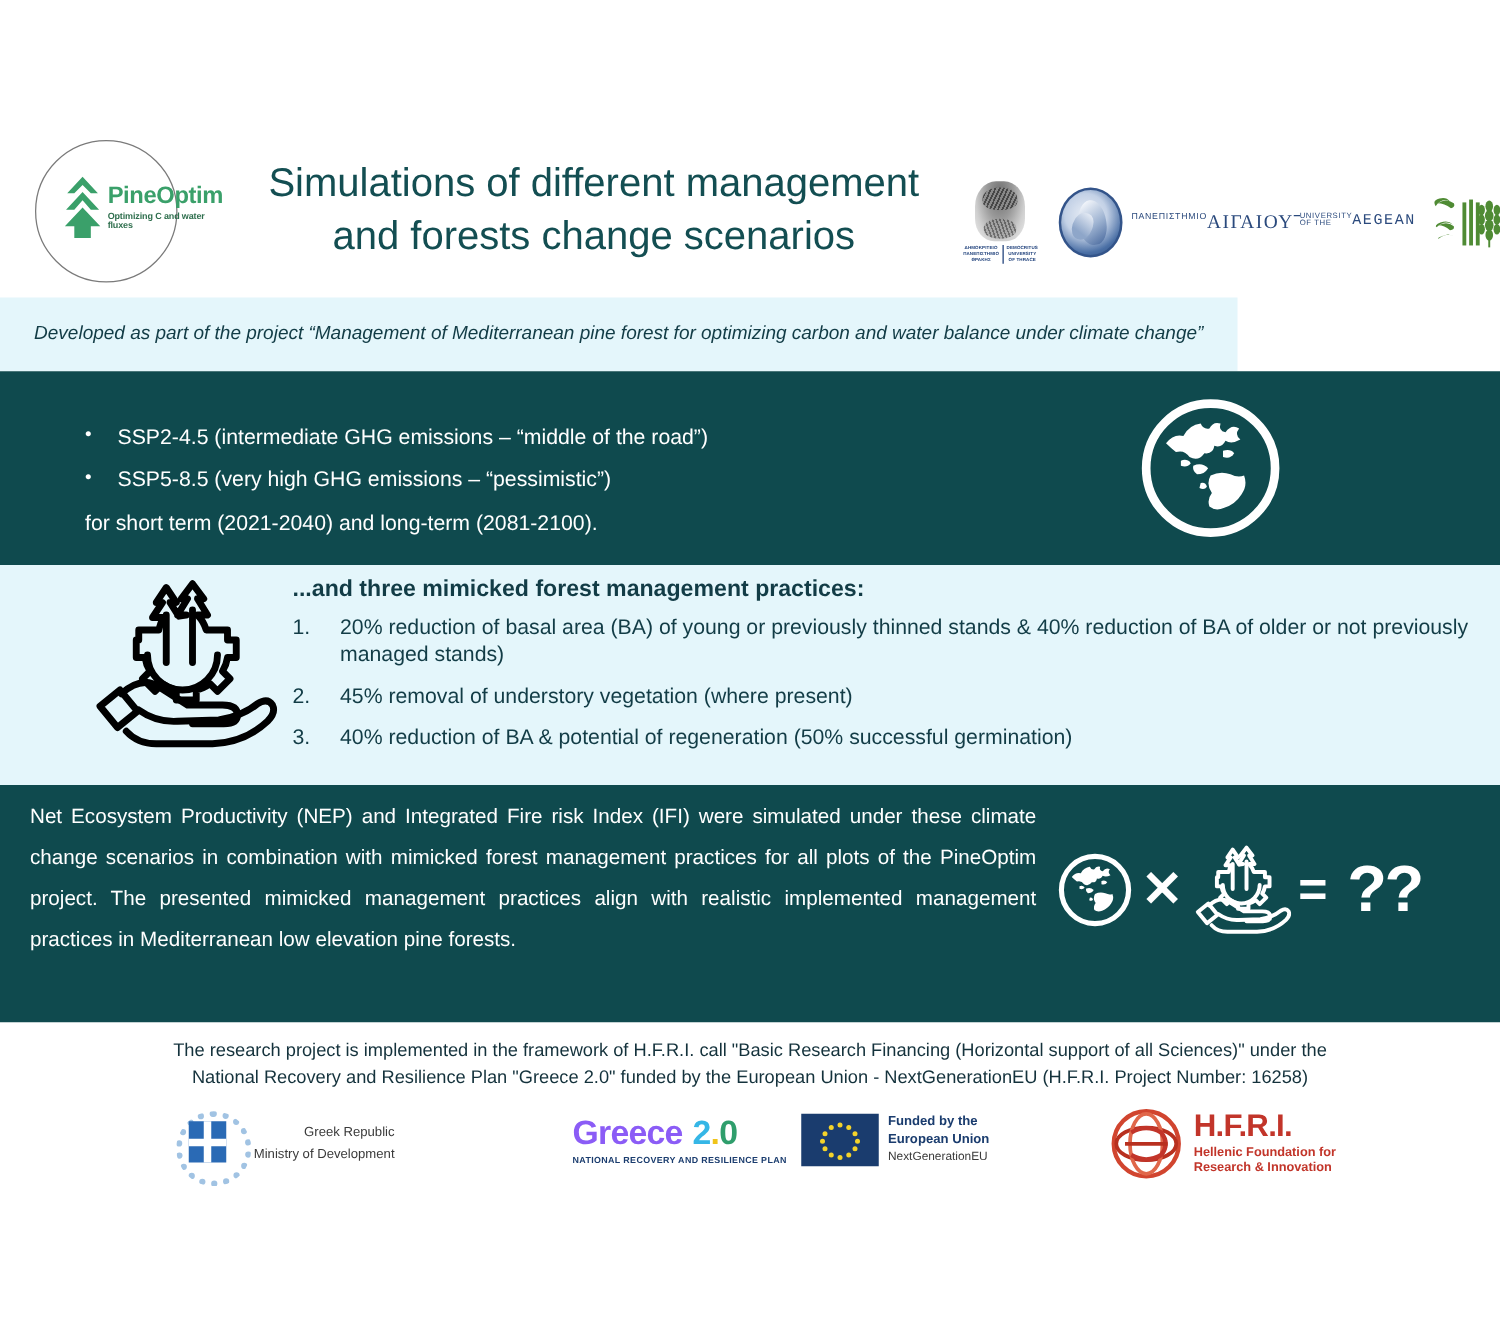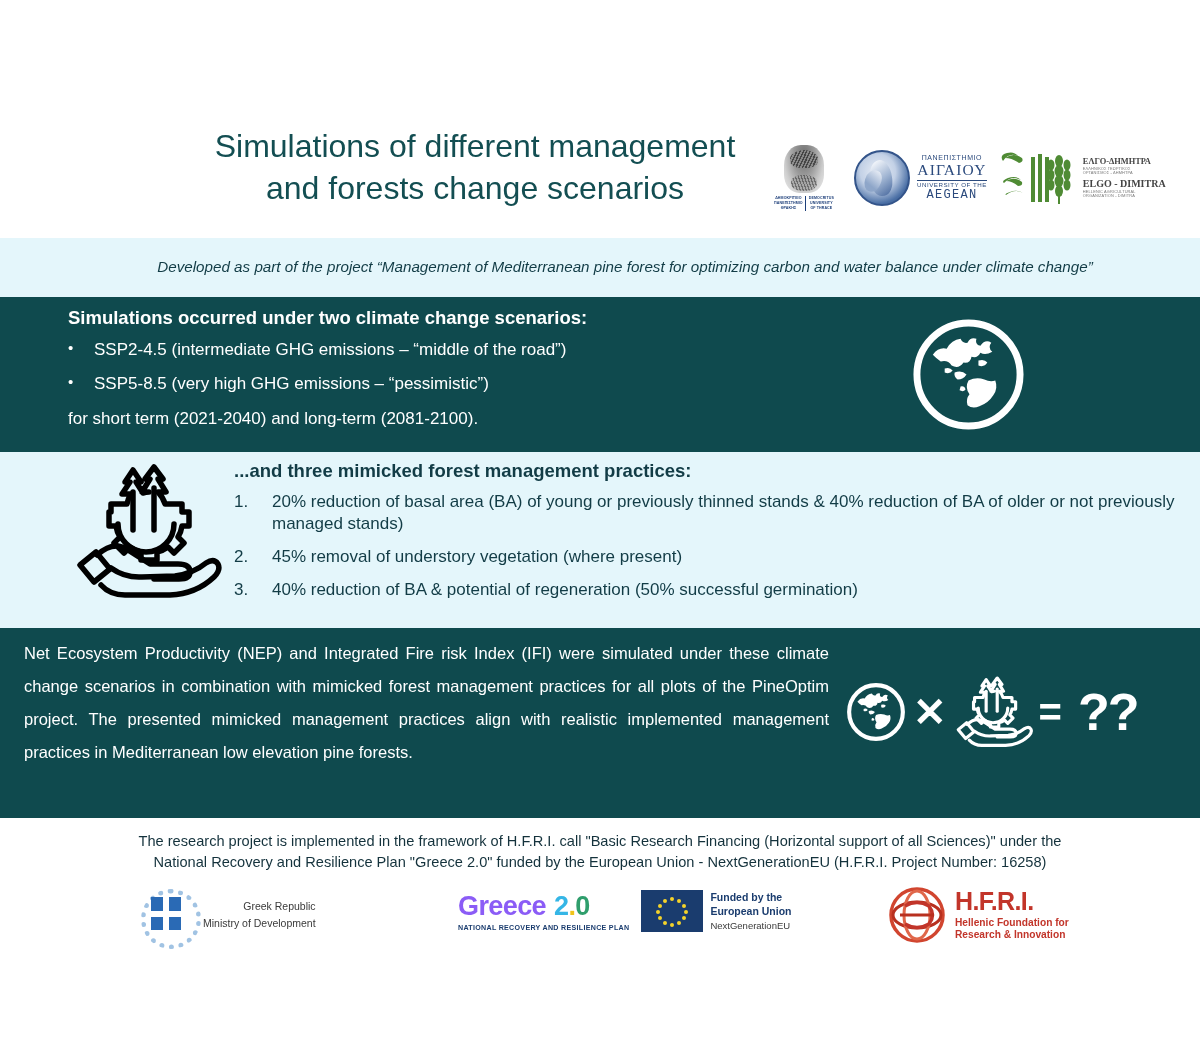--- a/index.html
+++ b/index.html
@@ -389,6 +389,22 @@
 
   <div class="header">
 
+    <div class="logo-badge">
+      <div class="logo-circle"></div>
+      <div class="logo-inner">
+        <svg width="34" height="54" viewBox="0 0 34 54">
+          <g fill="#3aa06a">
+            <path d="M17 2 L30 16 L24 16 L17 9 L10 16 L4 16 Z"></path>
+            <path d="M17 15 L31 30 L24 30 L17 22 L10 30 L3 30 Z"></path>
+            <path d="M17 28 L32 44 L24 44 L24 54 L10 54 L10 44 L2 44 Z"></path>
+          </g>
+        </svg>
+        <div class="logo-text-wrap">
+          <div class="logo-name">PineOptim</div>
+          <div class="logo-tagline">Optimizing C and water fluxes</div>
+        </div>
+      </div>
+    </div>
 
     <div class="header-title">
       <span class="line">Simulations of different management</span>

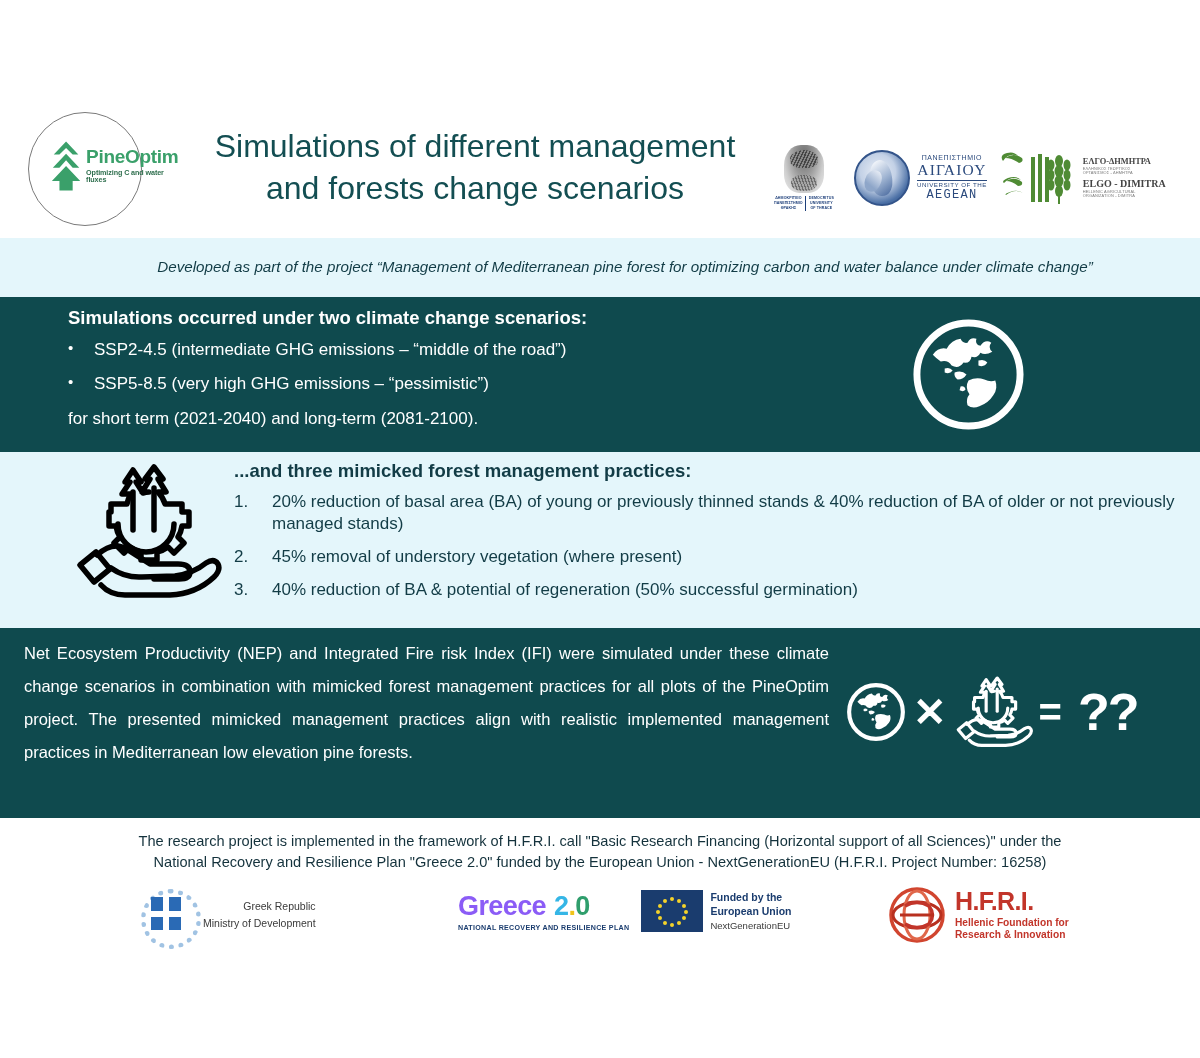--- a/index.html
+++ b/index.html
@@ -165,7 +165,7 @@
     transform: rotate(18deg);
   }
   .aeg-text {
-    display:flex; flex-direction:column; align-items:center;
+    display:flex; flex-direction:row; 
     color:#2b4a7d; line-height:1.08;
   }
   .aeg-l1 { font-size: 7px; letter-spacing: .6px; }

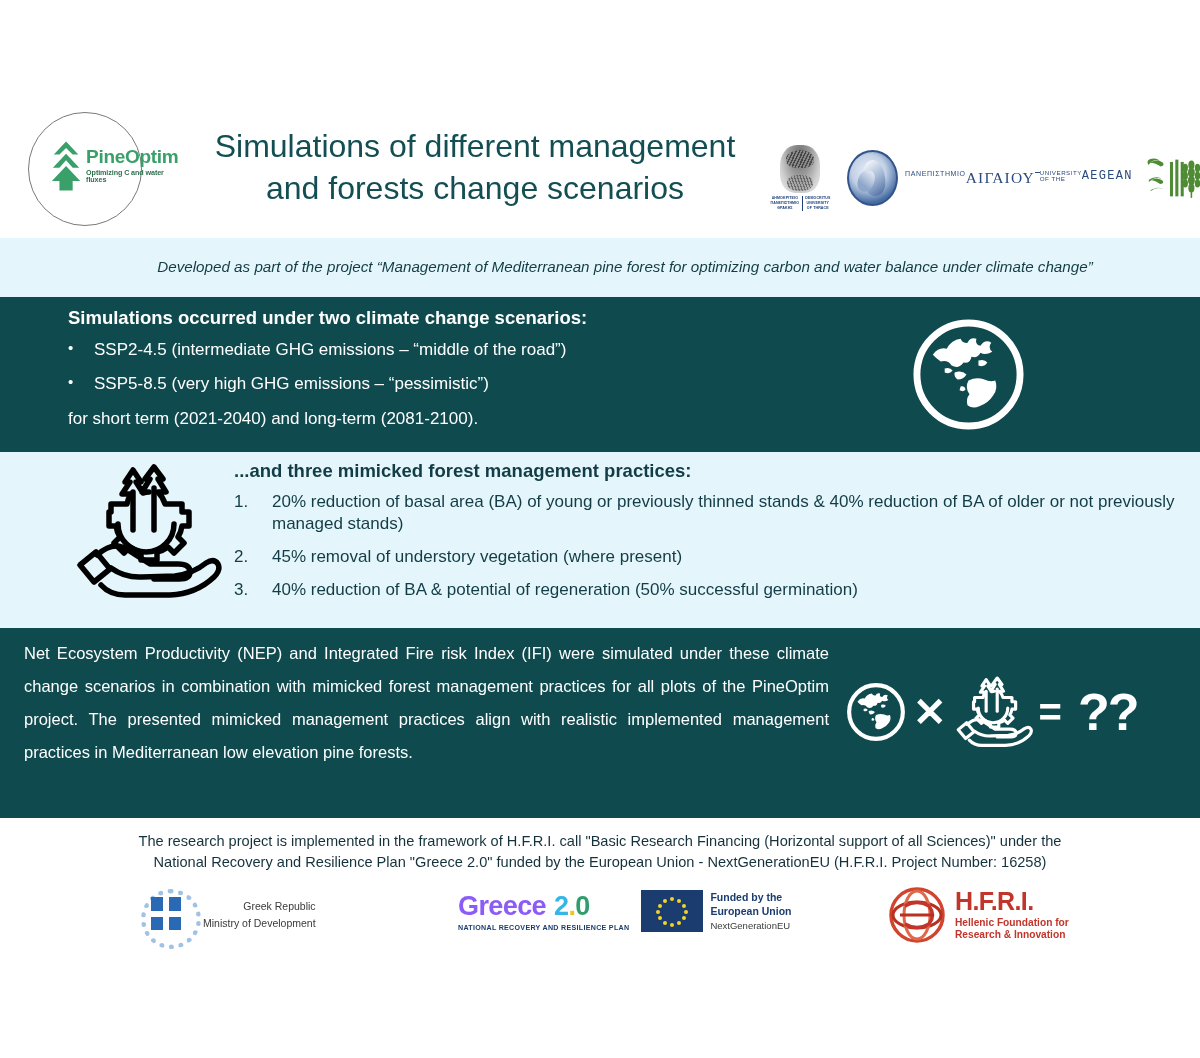--- a/index.html
+++ b/index.html
@@ -189,12 +189,12 @@
   .subtitle-band {
     position: absolute;
     left: 0; top: 238px;
-    width: 1200px;
+    width: 990px;
     height: 59px;
     background: #e4f6fb;
     display: flex;
     align-items: center;
-    justify-content: flex-end;
+    justify-content: flex-start;
   }
   .subtitle-text {
     width: 1150px;

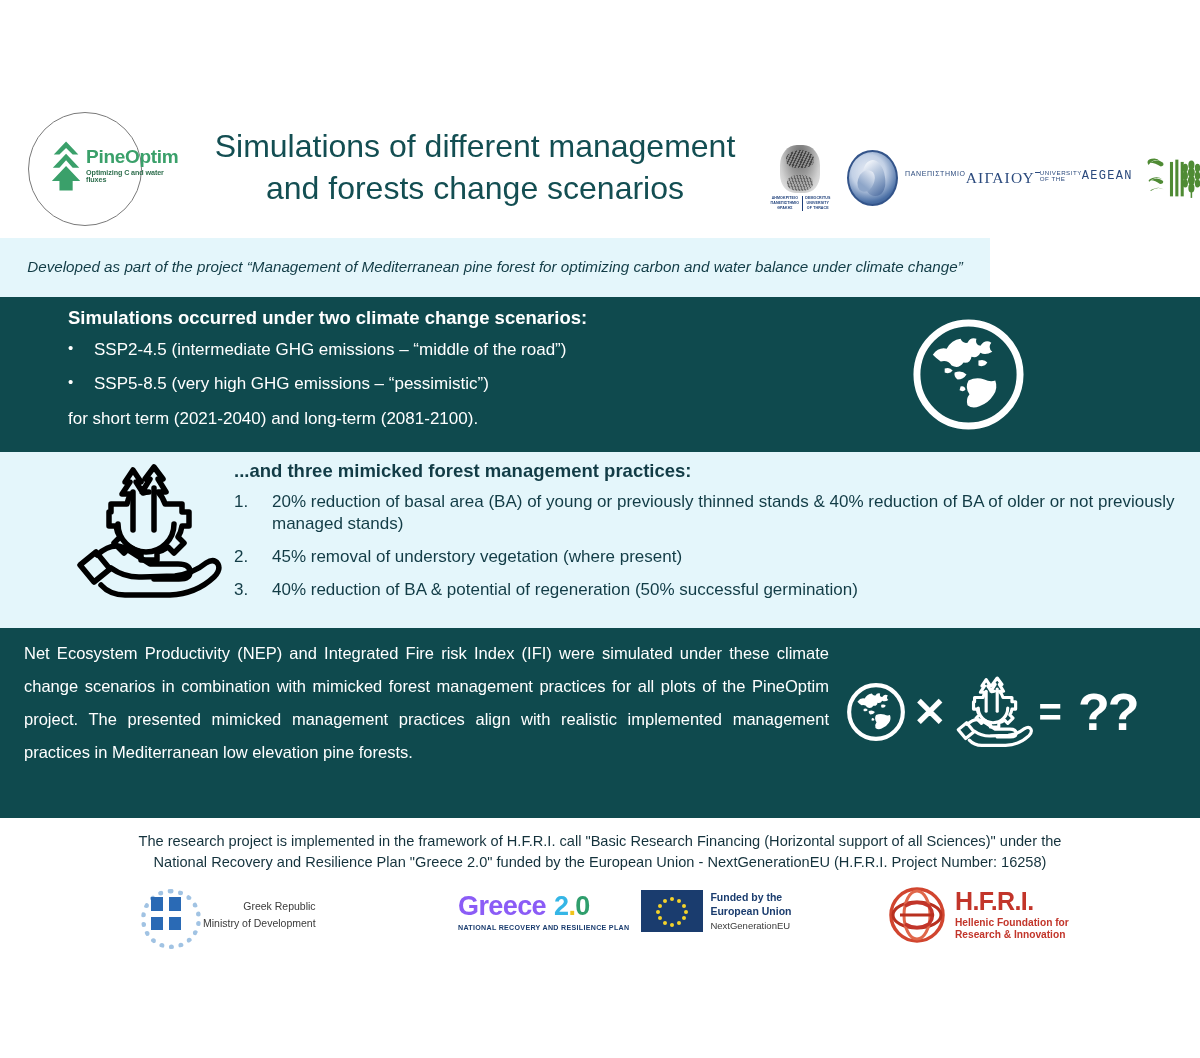--- a/index.html
+++ b/index.html
@@ -484,7 +484,6 @@
   </div>
 
   <div class="scenarios">
-    <div class="sc-head">Simulations occurred under two climate change scenarios:</div>
     <div class="sc-list">
       <div class="sc-li">
         <span class="sc-bullet">•</span>

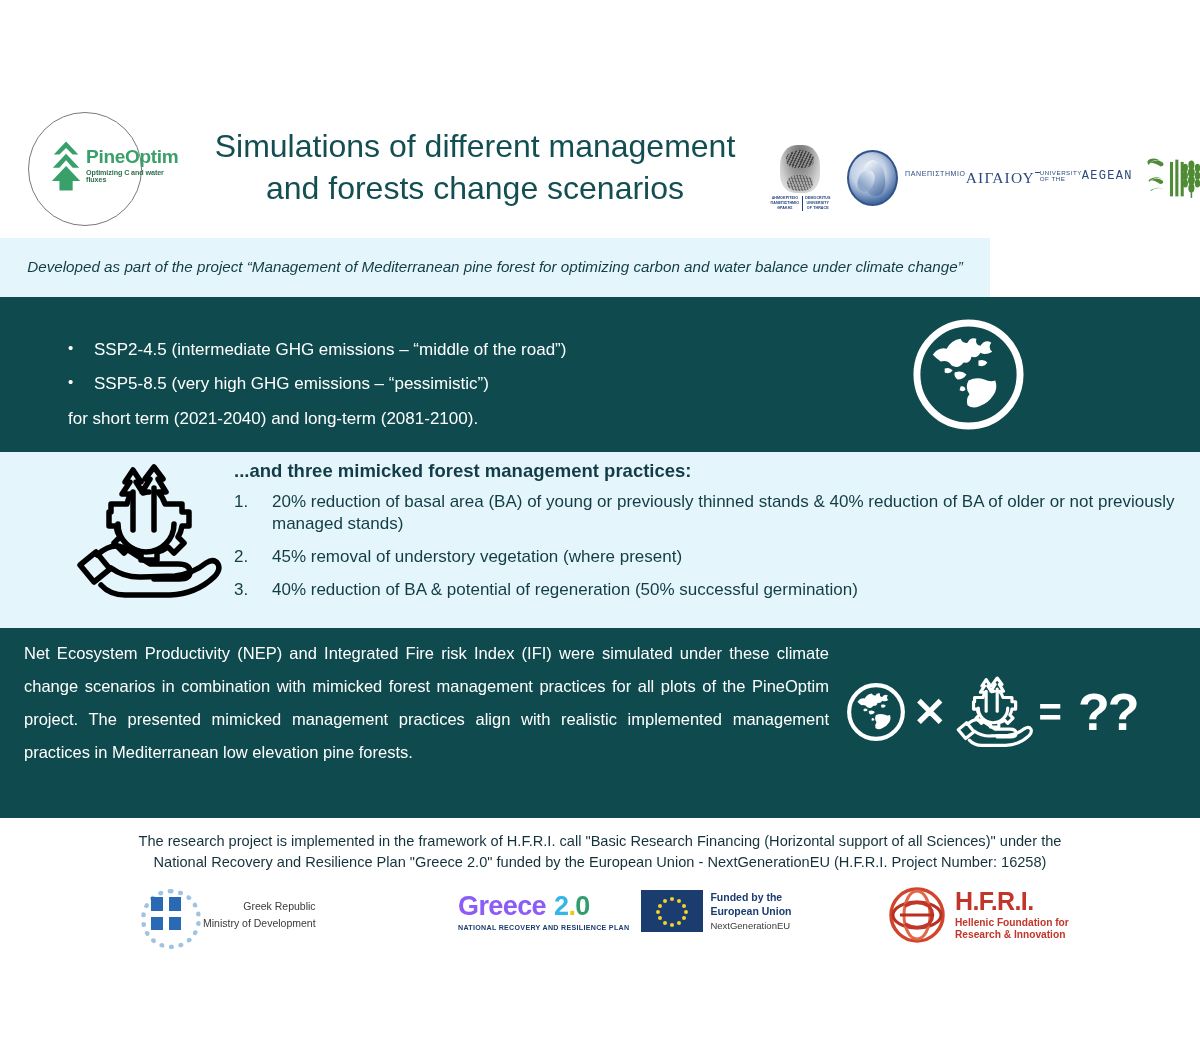--- a/index.html
+++ b/index.html
@@ -362,7 +362,7 @@
   .g20-dot { font-size: 27px; font-weight:bold; color:#f0c419; letter-spacing:-.6px;}
   .g20-0 { font-size: 27px; font-weight:bold; color:#2f9e6c; letter-spacing:-.6px;}
   .g20-sub { font-size: 7.1px; font-weight:bold; color:#1a3c6e; letter-spacing:.3px; margin-top:2px;}
-  .eu-block { display:flex; align-items:flex-start; gap:7px; }
+  .eu-block { display:flex; align-items:flex-end; gap:7px; }
   .eu-flag {
     width: 62px; height: 42px; background:#1a3c6e; position:relative;
   }

